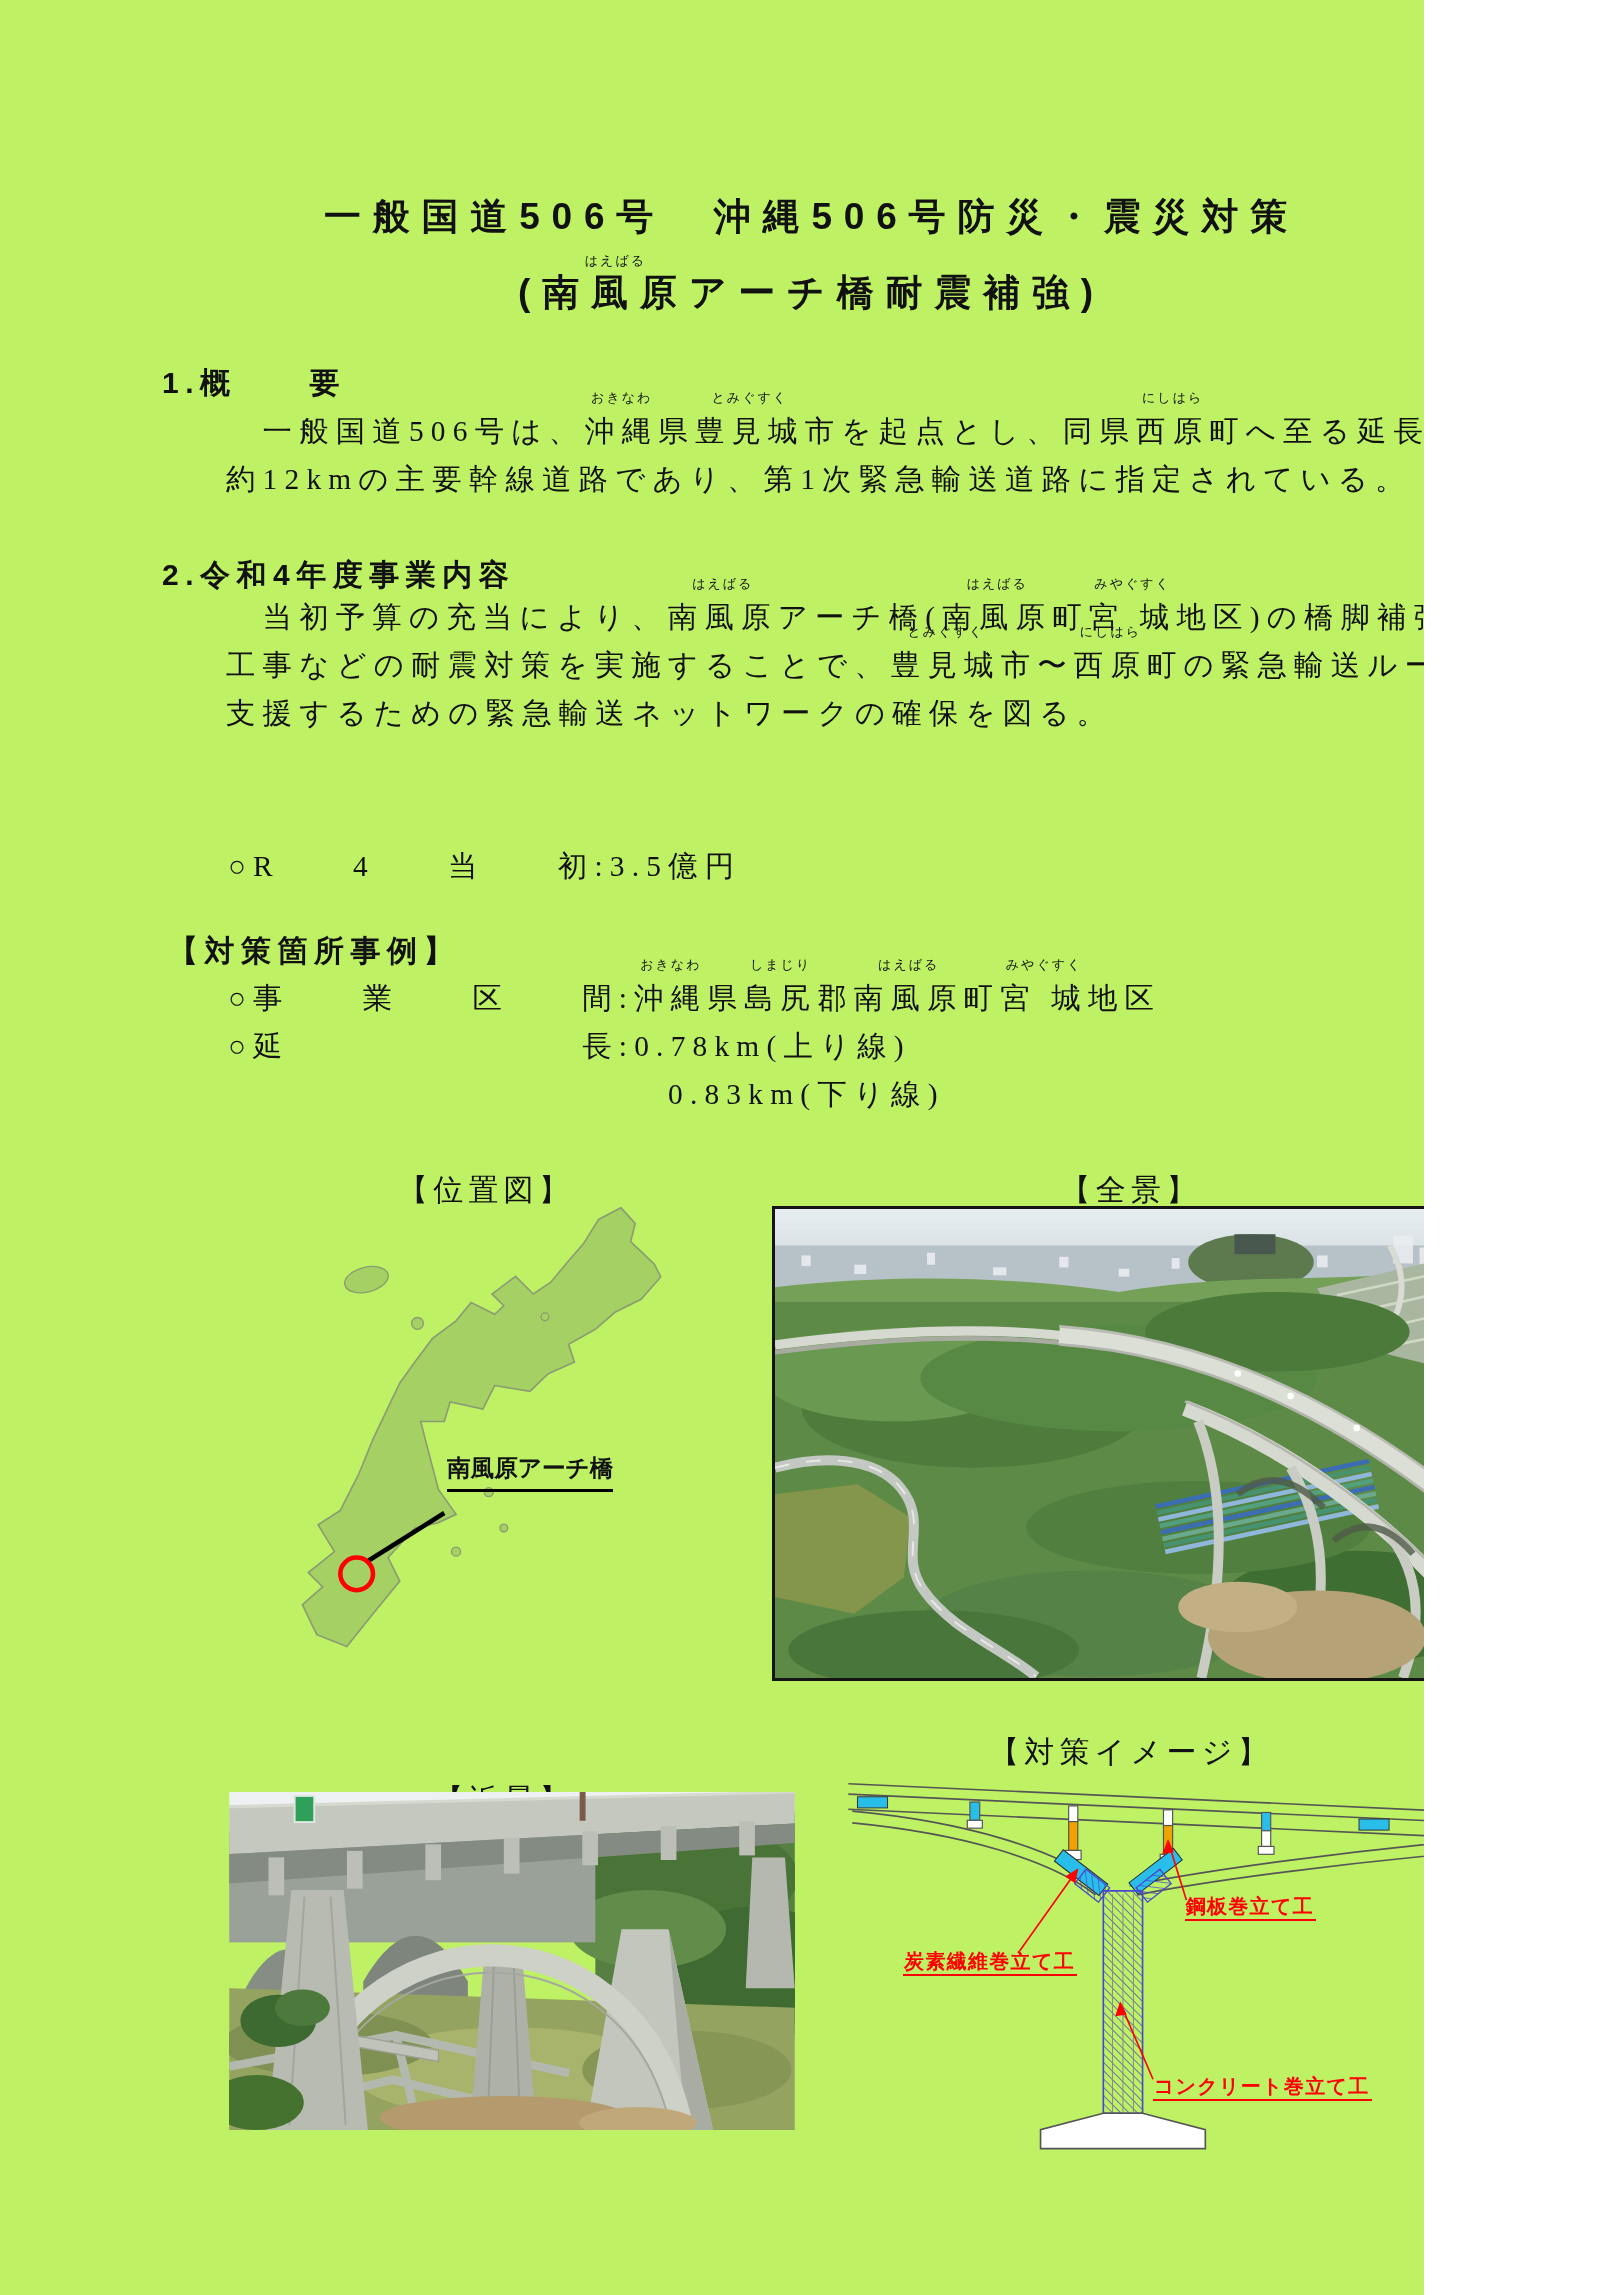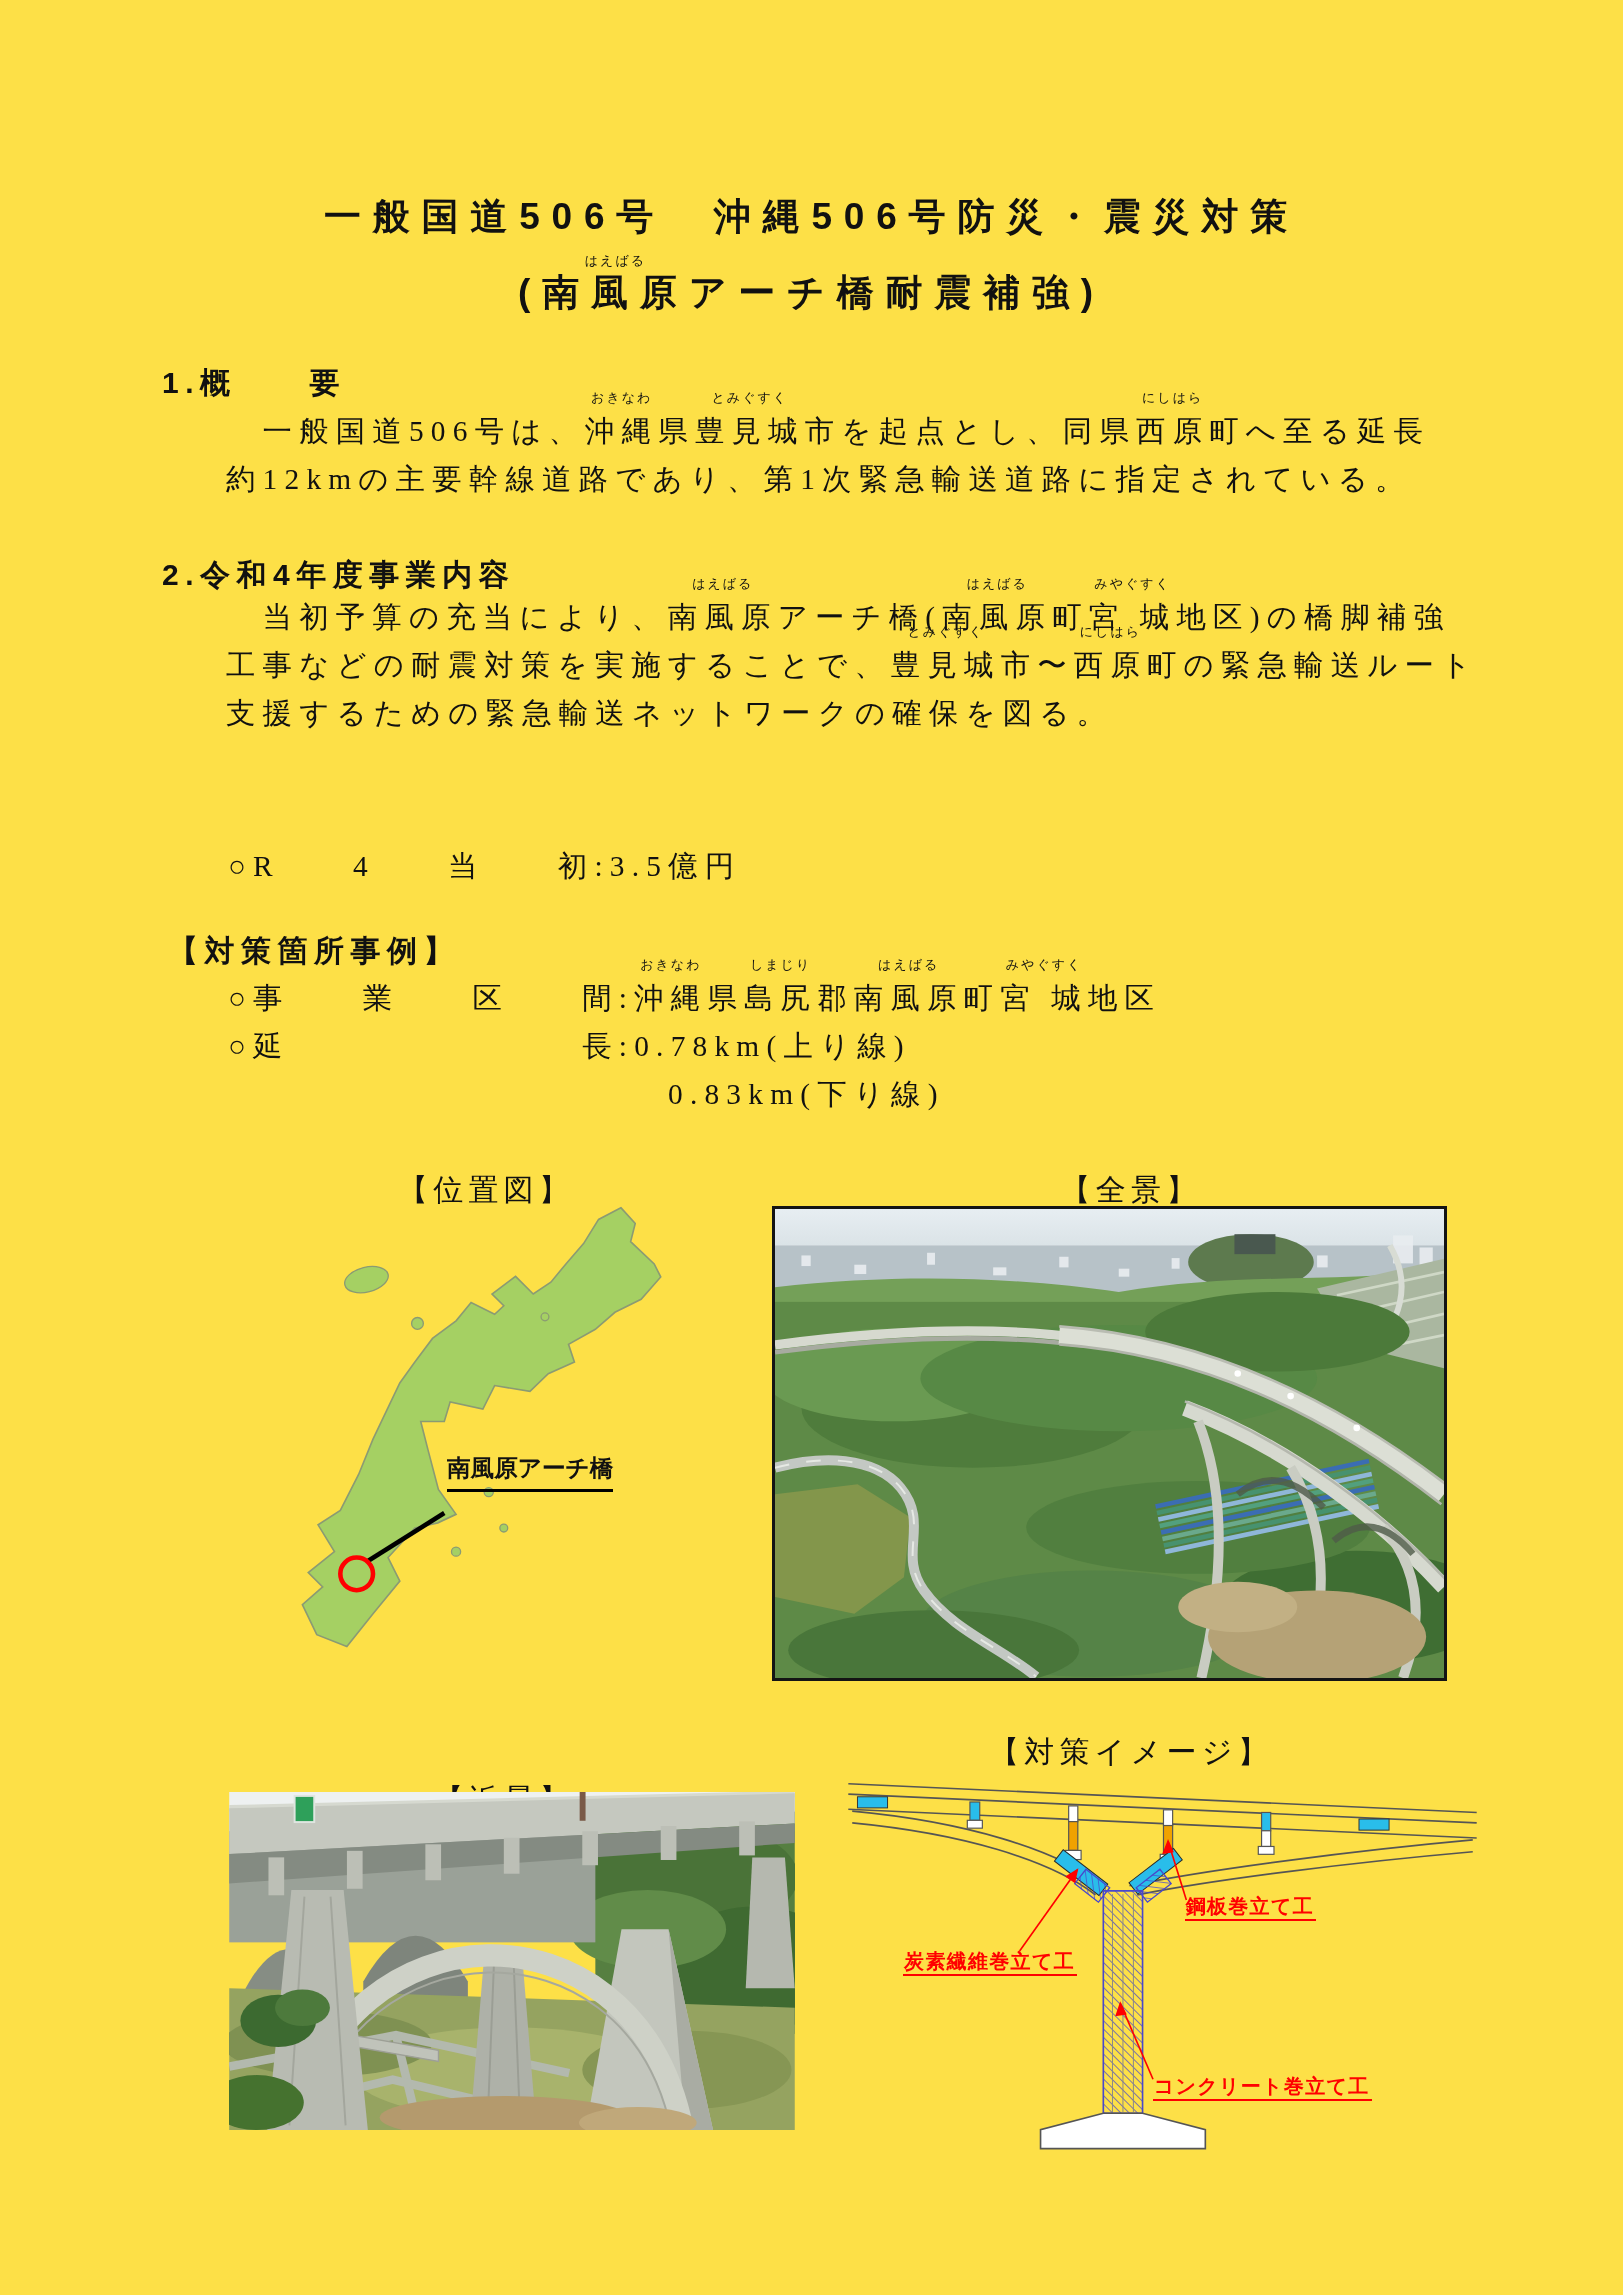--- a/index.html
+++ b/index.html
@@ -3,7 +3,7 @@
 <meta charset="utf-8">
 <style>
   html,body{margin:0;padding:0;background:#fff;}
-  #page{position:relative;width:1623px;height:2295px;background:#fde047;overflow:hidden;
+  #page{position:relative;width:1424px;height:2295px;background:#bef264;overflow:hidden;
         font-family:"Liberation Serif","DejaVu Serif",serif;color:#111;}
   .abs{position:absolute;}
   

